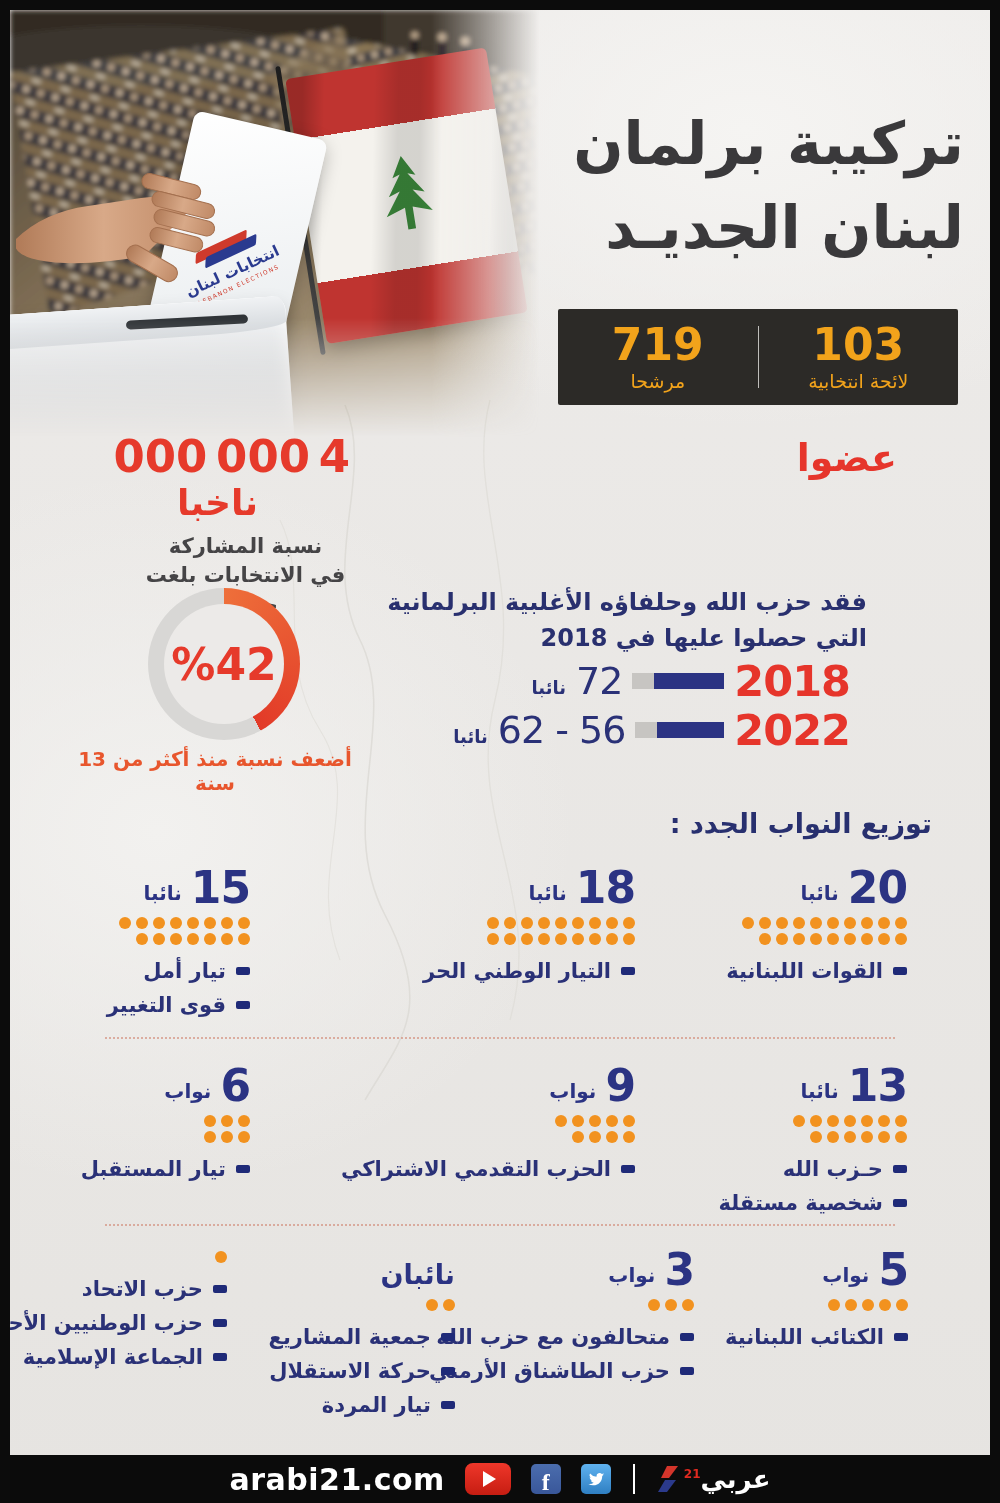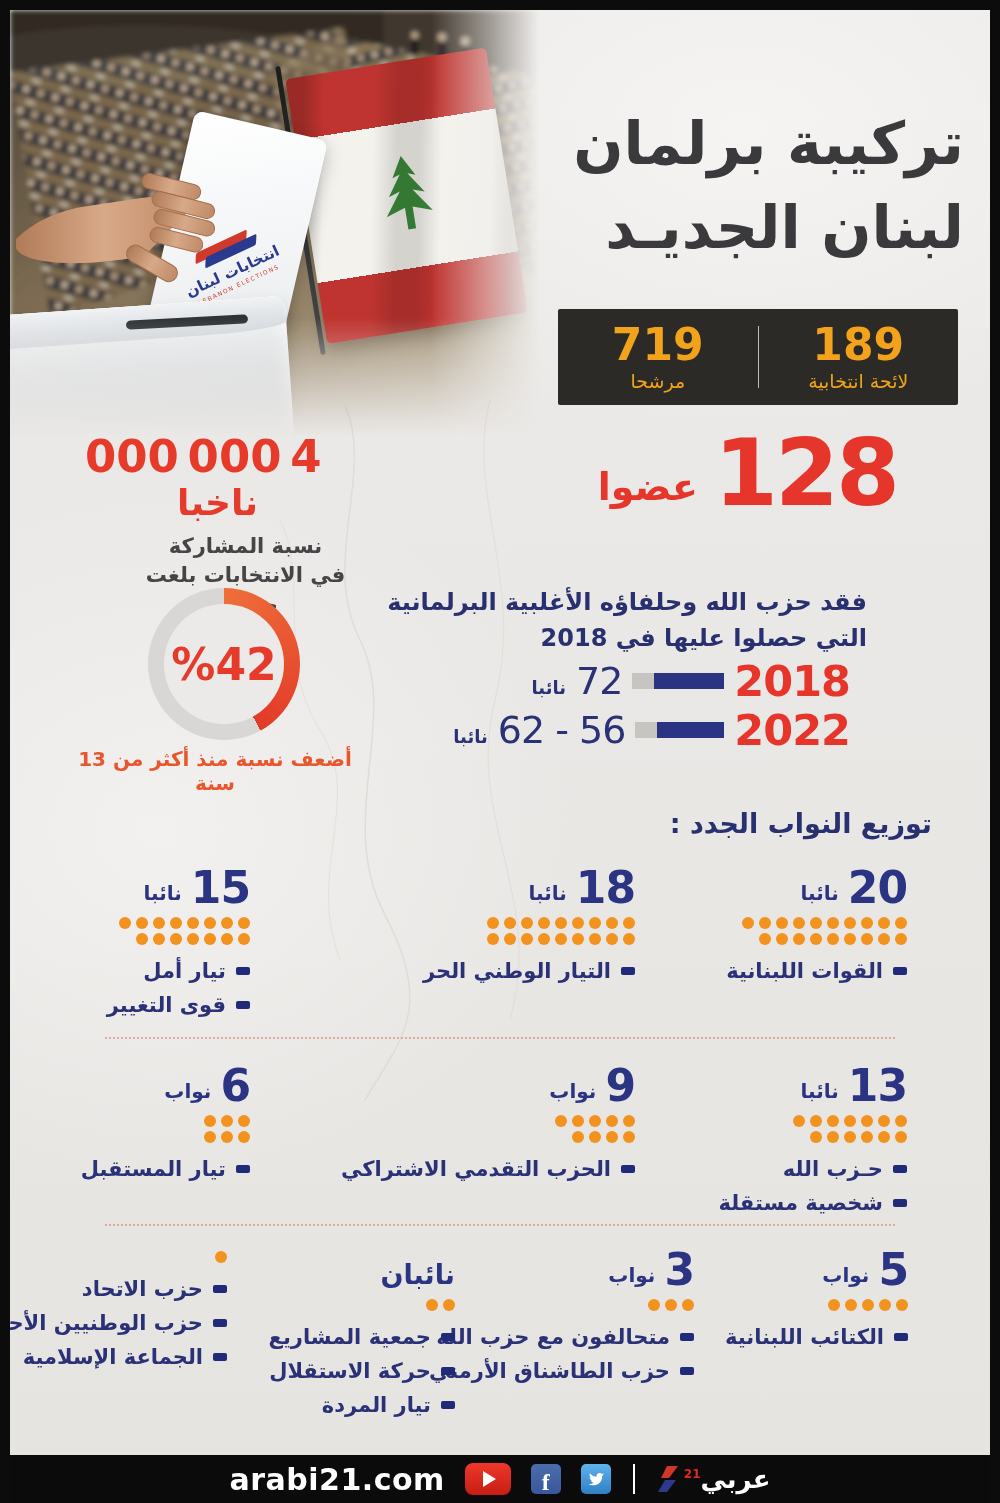--- a/index.html
+++ b/index.html
@@ -230,7 +230,7 @@
 
   <div class="stats-box">
     <div class="stat-cell">
-      <div class="stat-value">189</div>
+      <div class="stat-value">103</div>
       <div class="stat-label">لائحة انتخابية</div>
     </div>
     <div class="stat-divider"></div>

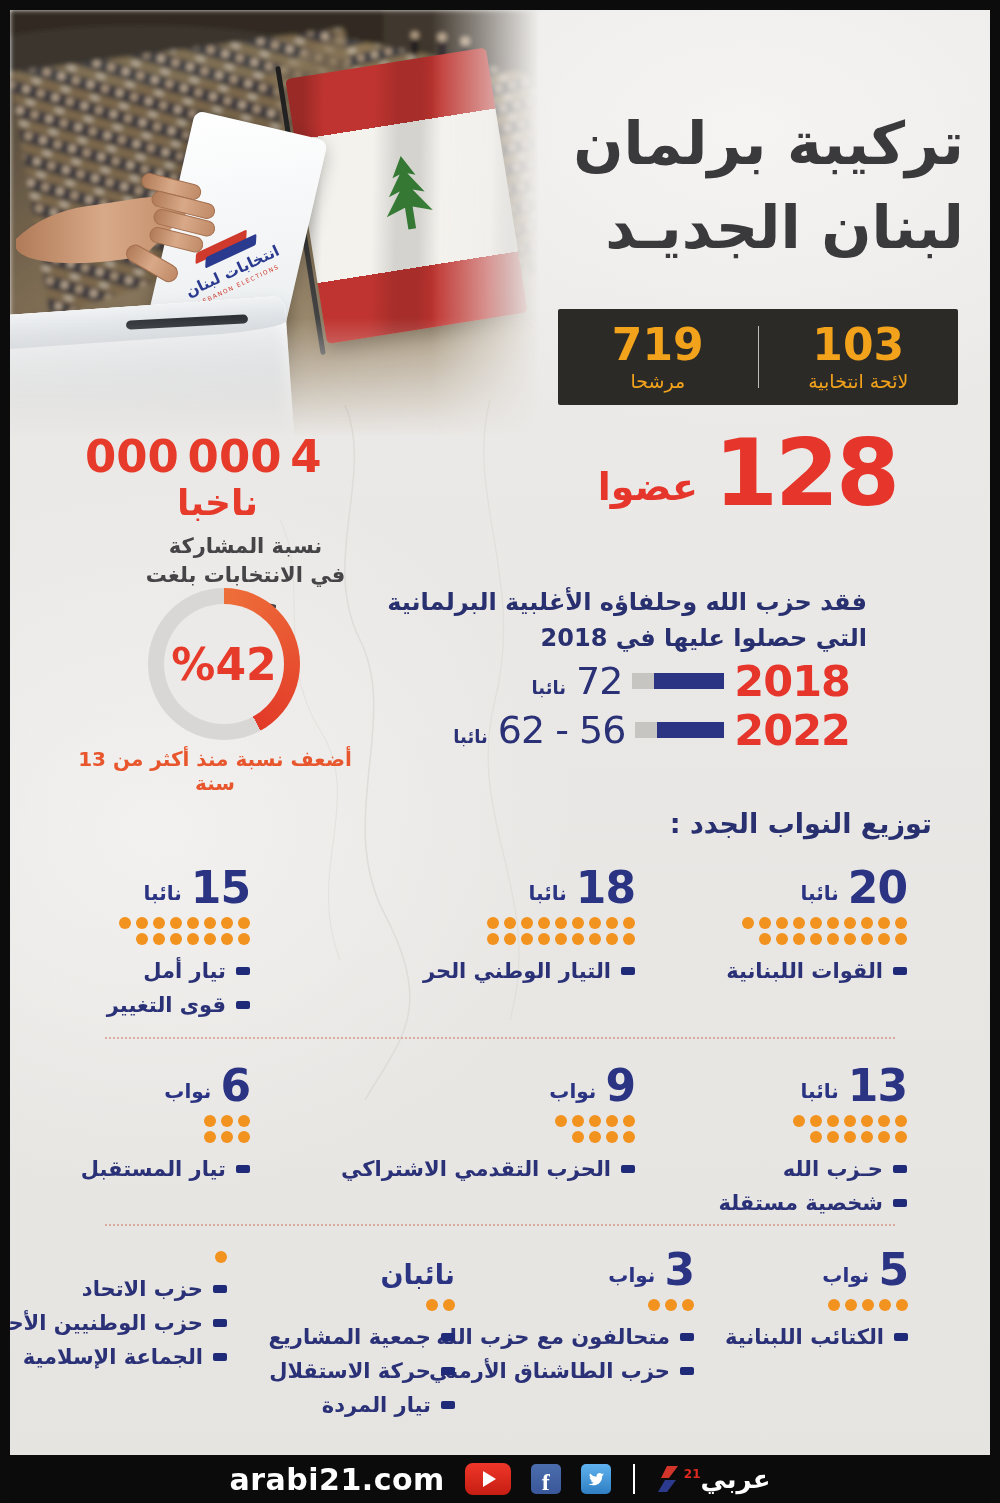--- a/index.html
+++ b/index.html
@@ -56,7 +56,7 @@
   .stat-label{font-size:19px;font-weight:normal;color:#f2a31b}
   .stat-divider{width:1px;height:62px;background:#d9d8d6;opacity:.85}
   
-  .voters-number{position:absolute;top:420px;right:640px;width:265px;text-align:left;z-index:3;
+  .voters-number{position:absolute;top:420px;right:640px;width:265px;text-align:right;z-index:3;
          font-size:45px;font-weight:bold;color:#e63a2b;word-spacing:-7px;white-space:nowrap}
   .voters-unit{position:absolute;top:472px;right:640px;width:265px;text-align:center;z-index:3;
          font-size:36px;font-weight:bold;color:#e63a2b}

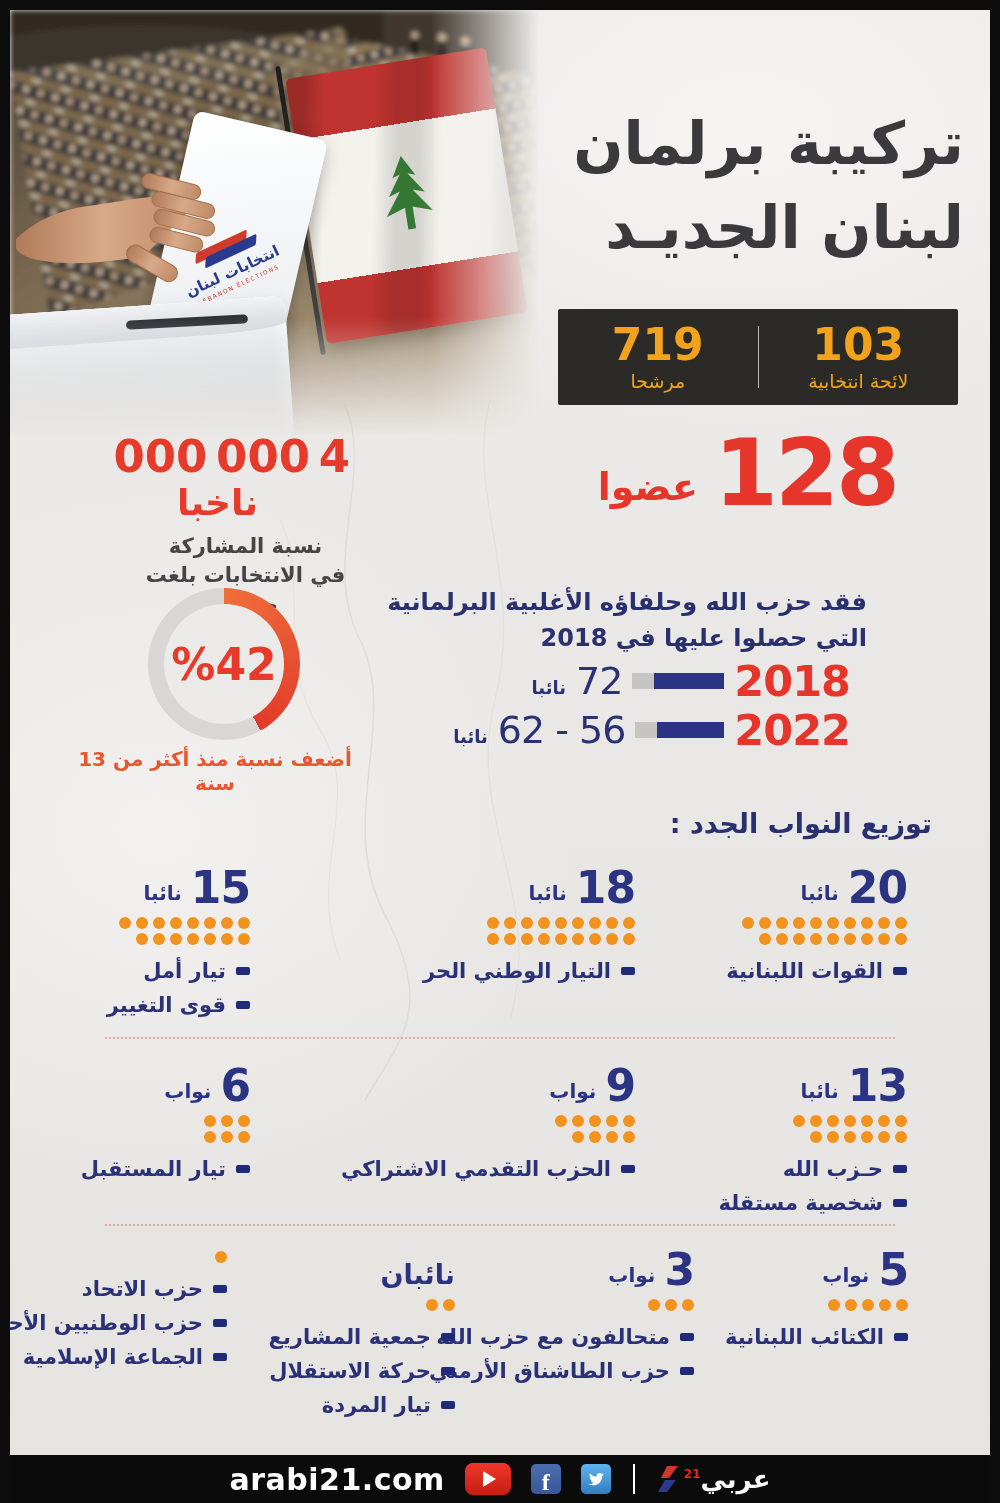--- a/index.html
+++ b/index.html
@@ -254,7 +254,6 @@
   <div class="turnout-note">أضعف نسبة منذ أكثر من 13 سنة</div>
 
   <div class="members">
-    <div class="members-value">128</div>
     <div class="members-unit">عضوا</div>
   </div>
 

